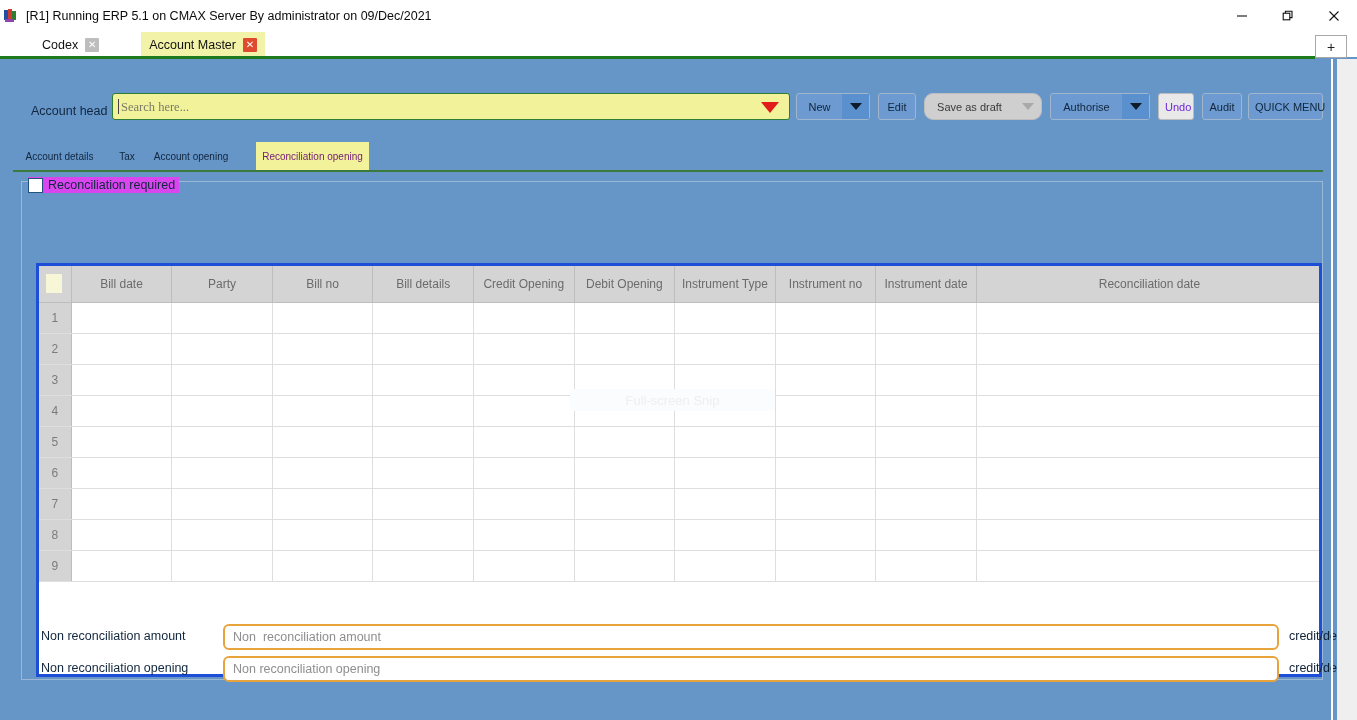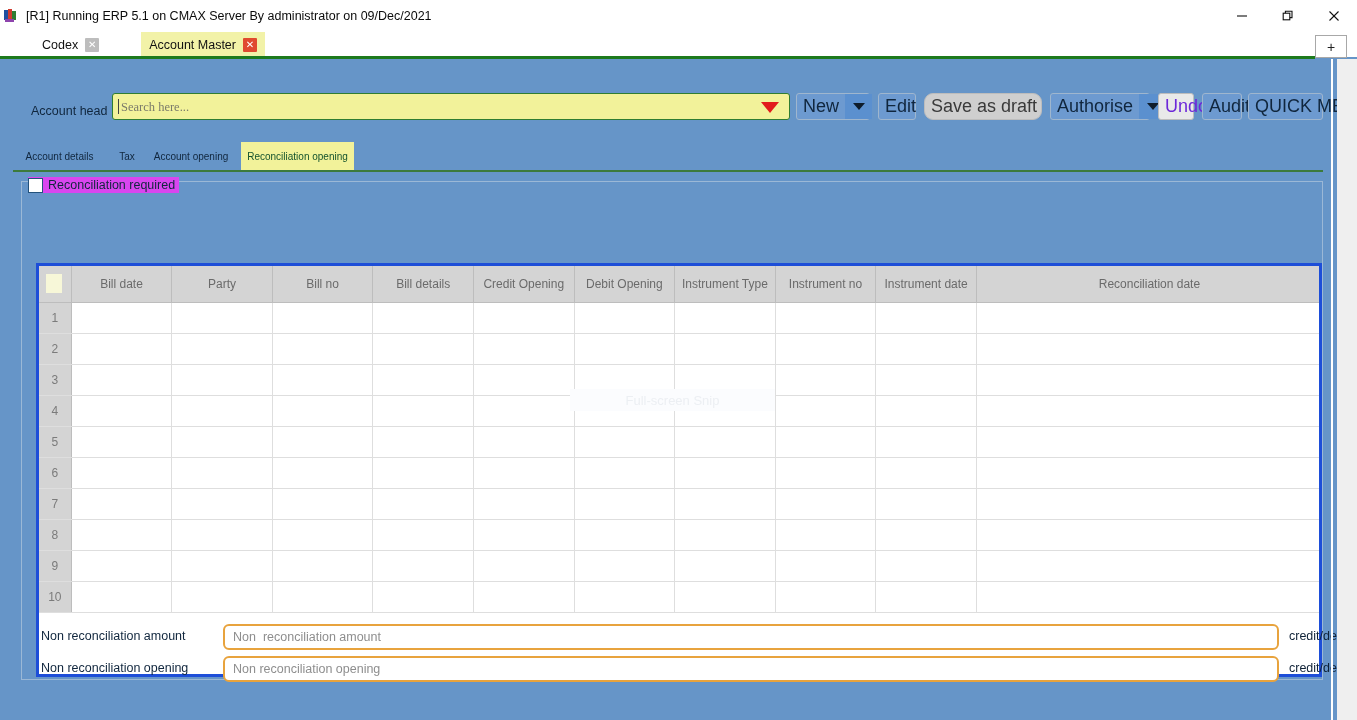--- a/index.html
+++ b/index.html
@@ -180,7 +180,7 @@
   .tbtn .tlabel {
     flex: 1 1 auto;
     text-align: center;
-    font-size: 18px;
+    font-size: 11px;
     color: #10263d;
     white-space: nowrap;
     padding: 0 6px;

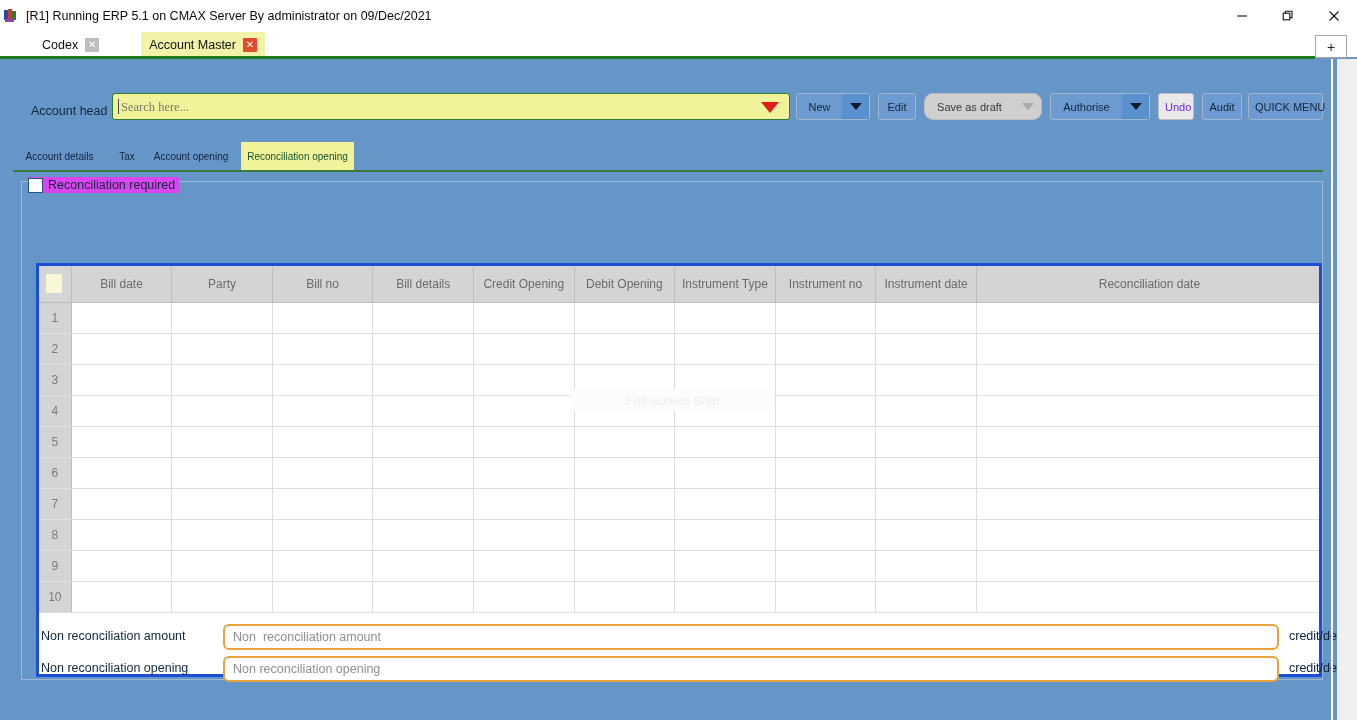--- a/index.html
+++ b/index.html
@@ -240,7 +240,8 @@
   }
   .subtab.active {
     background: #f2f29a;
-    color: #14532d;
+    color: #701a75;
+    margin-left: 15px;
   }
   #st-0 { left: 13px;  width: 93px; }
   #st-1 { left: 106px; width: 42px; }

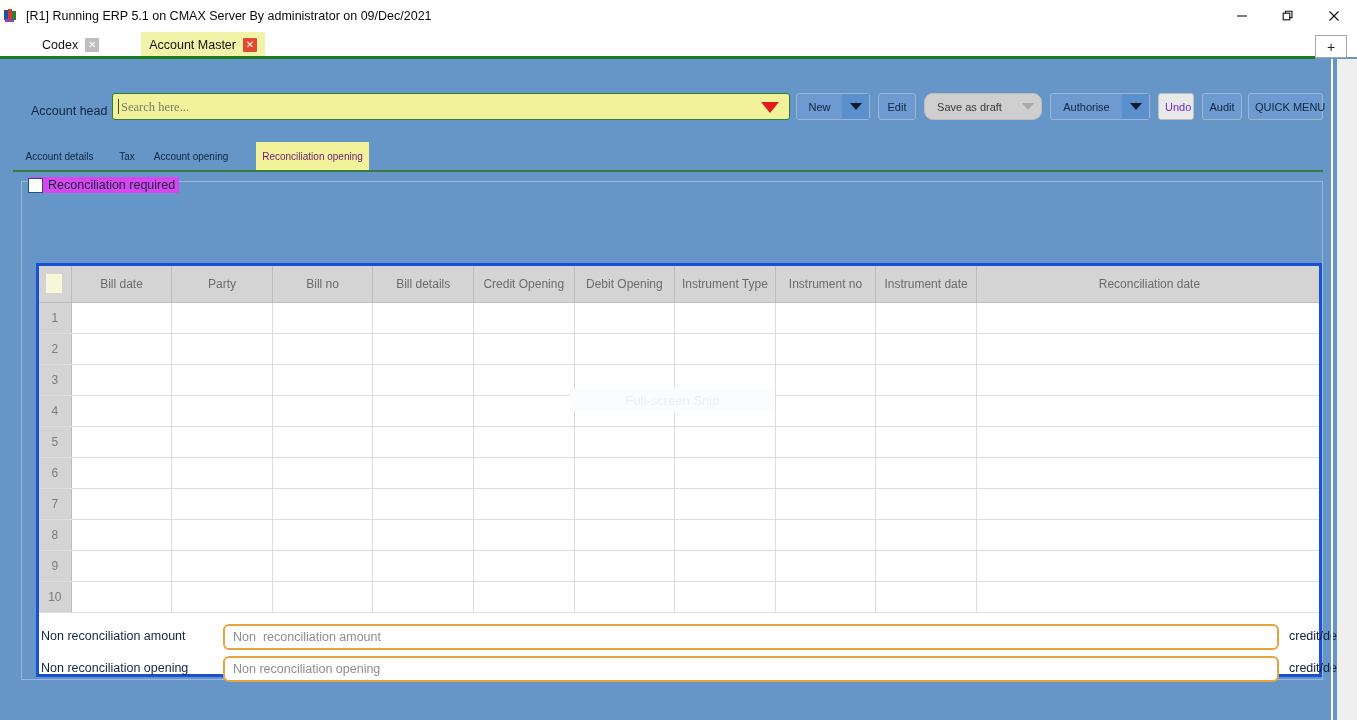--- a/index.html
+++ b/index.html
@@ -650,19 +650,6 @@
               <td></td>
               <td></td>
             </tr>
-          <tr>
-              <td class="rownum">10</td>
-              <td></td>
-              <td></td>
-              <td></td>
-              <td></td>
-              <td></td>
-              <td></td>
-              <td></td>
-              <td></td>
-              <td></td>
-              <td></td>
-            </tr>
         </tbody>
       </table>
     </div>

